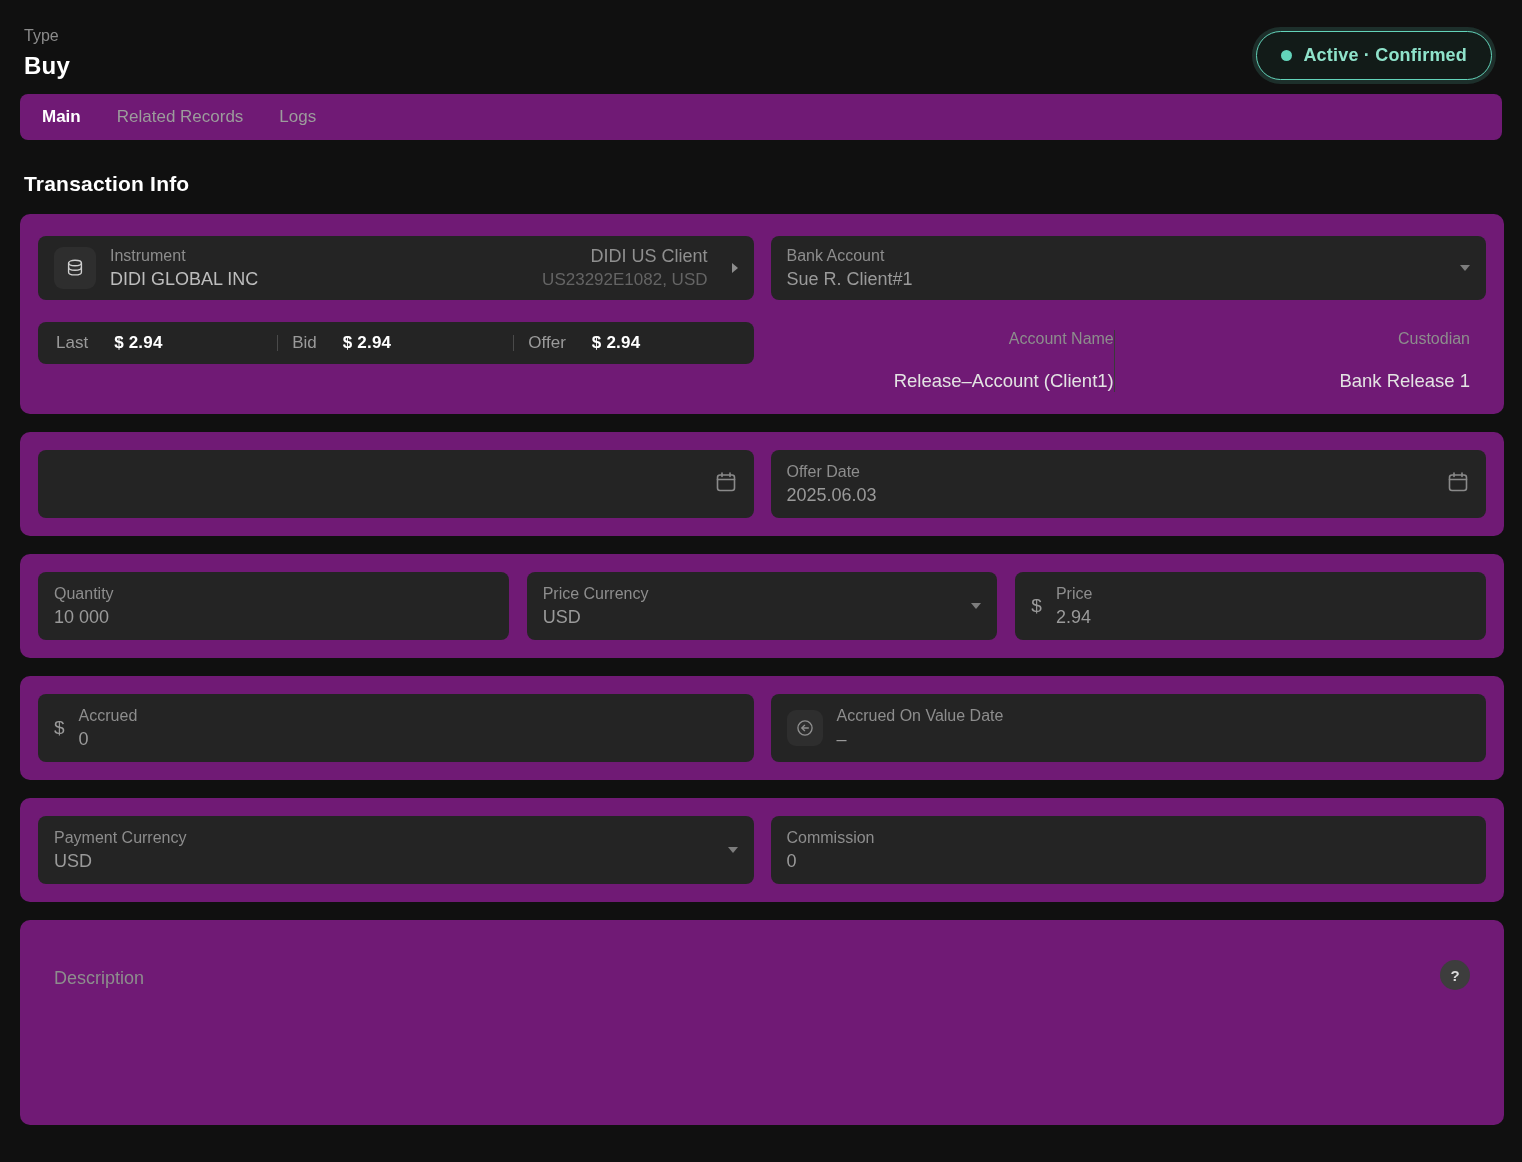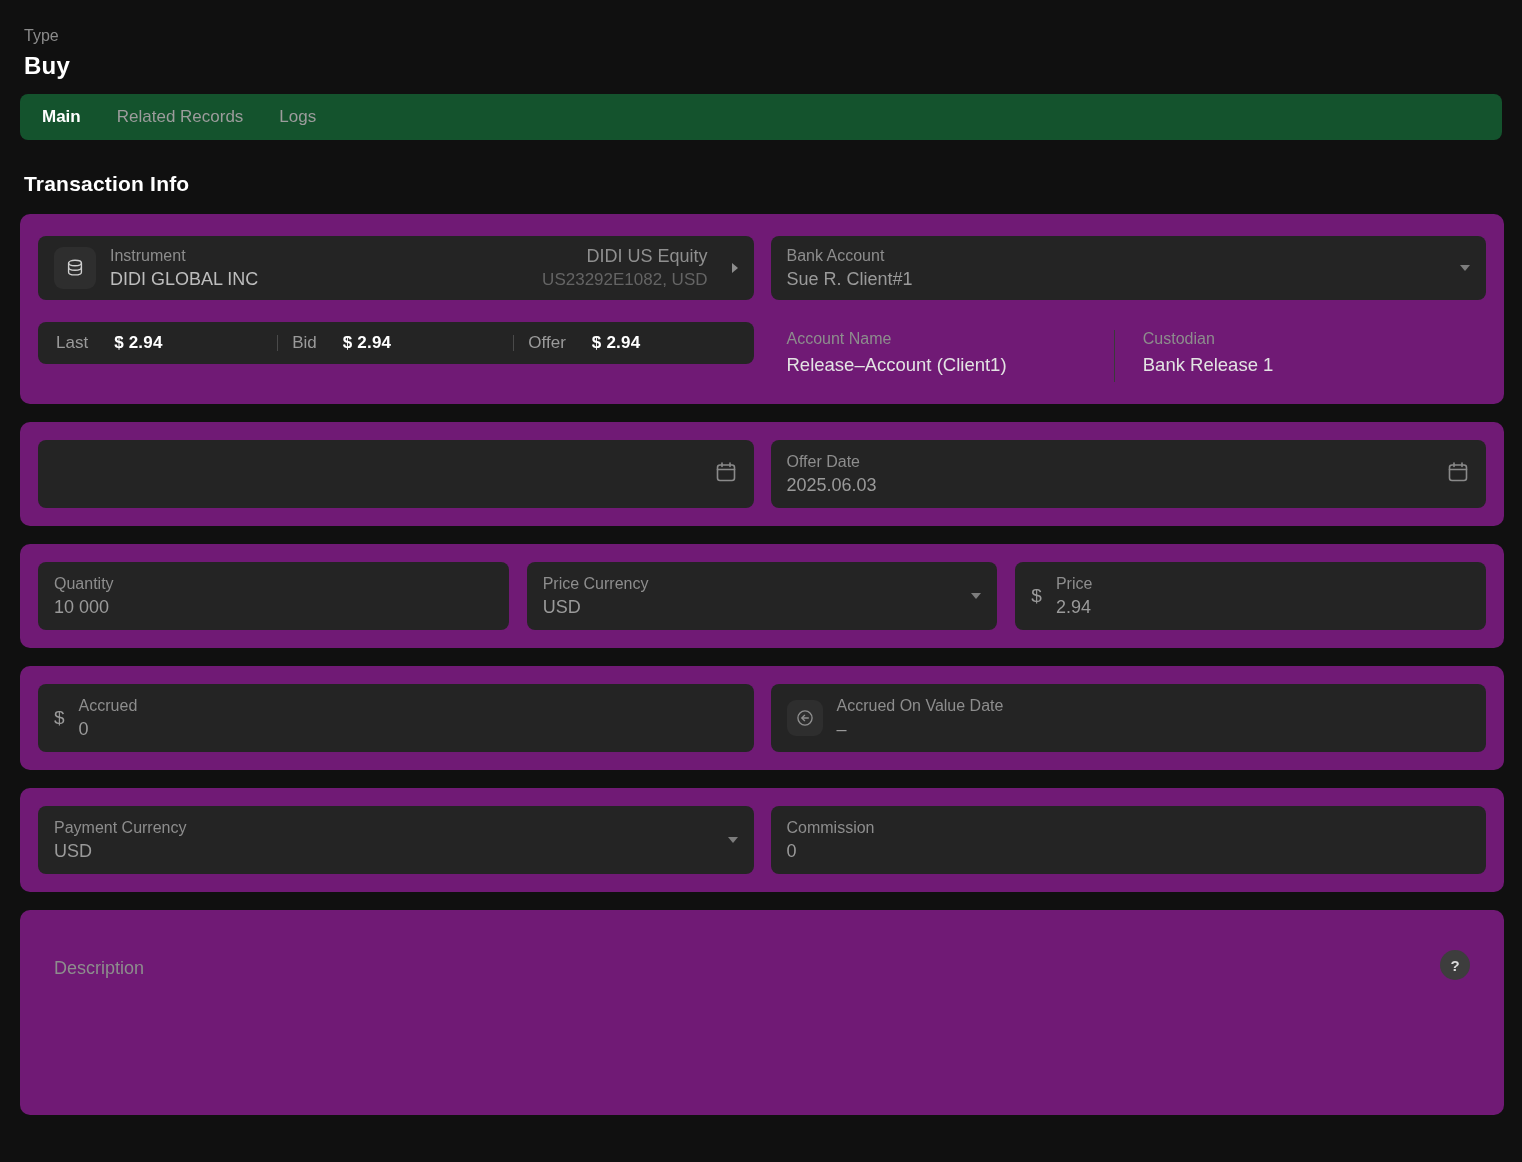--- a/index.html
+++ b/index.html
@@ -88,6 +88,10 @@
       <span class="type-label">Type</span>
       <span class="type-value">Buy</span>
     </div>
+    <div class="badge">
+      <span class="badge-dot"></span>
+      <span class="badge-text">Active · Confirmed</span>
+    </div>
   </div>
 
   <div class="tabbar">

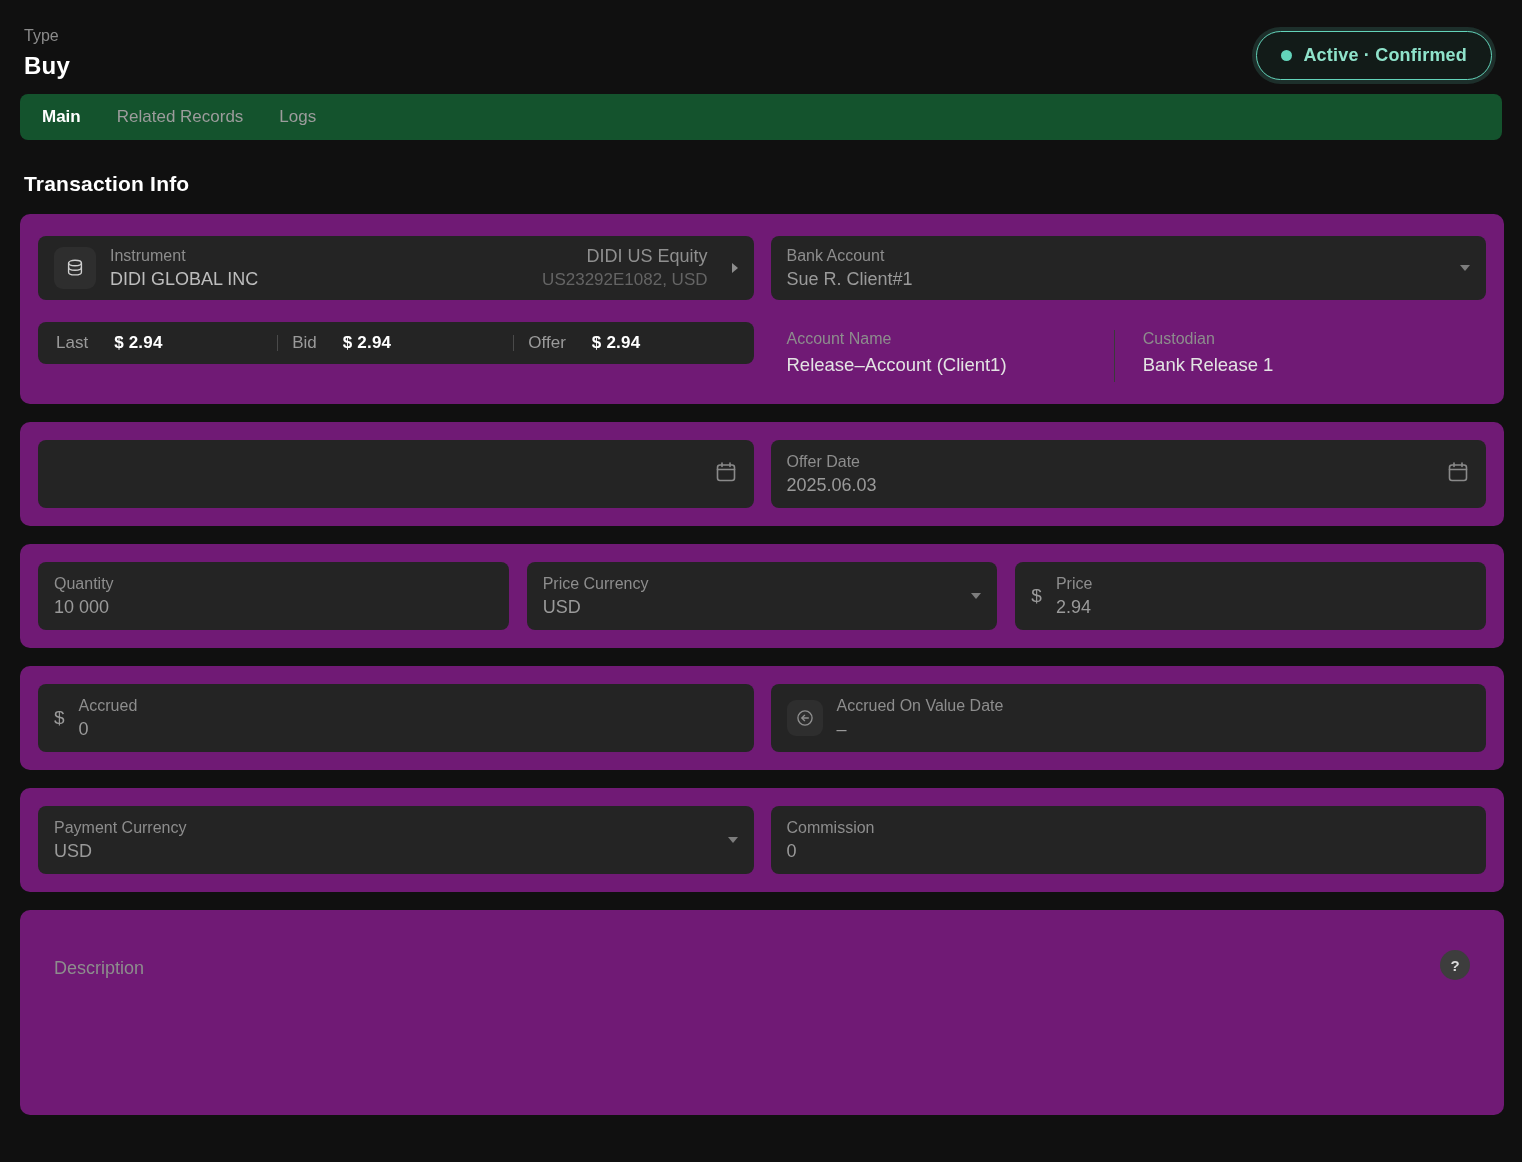--- a/index.html
+++ b/index.html
@@ -18,7 +18,7 @@
   .badge-text { color:#8fe3cb; font-weight:700; font-size:18px; letter-spacing:.2px; }
 
   
-  .tabbar { margin:0 20px; height:46px; background:#14532d; border-radius:8px;
+  .tabbar { margin:0 20px; height:46px; background:#701a75; border-radius:8px;
             display:flex; align-items:center; padding:0 22px; gap:36px; }
   .tab { color:#9c9c9c; font-size:17px; cursor:pointer; }
   .tab.active { color:#ffffff; font-weight:700; }

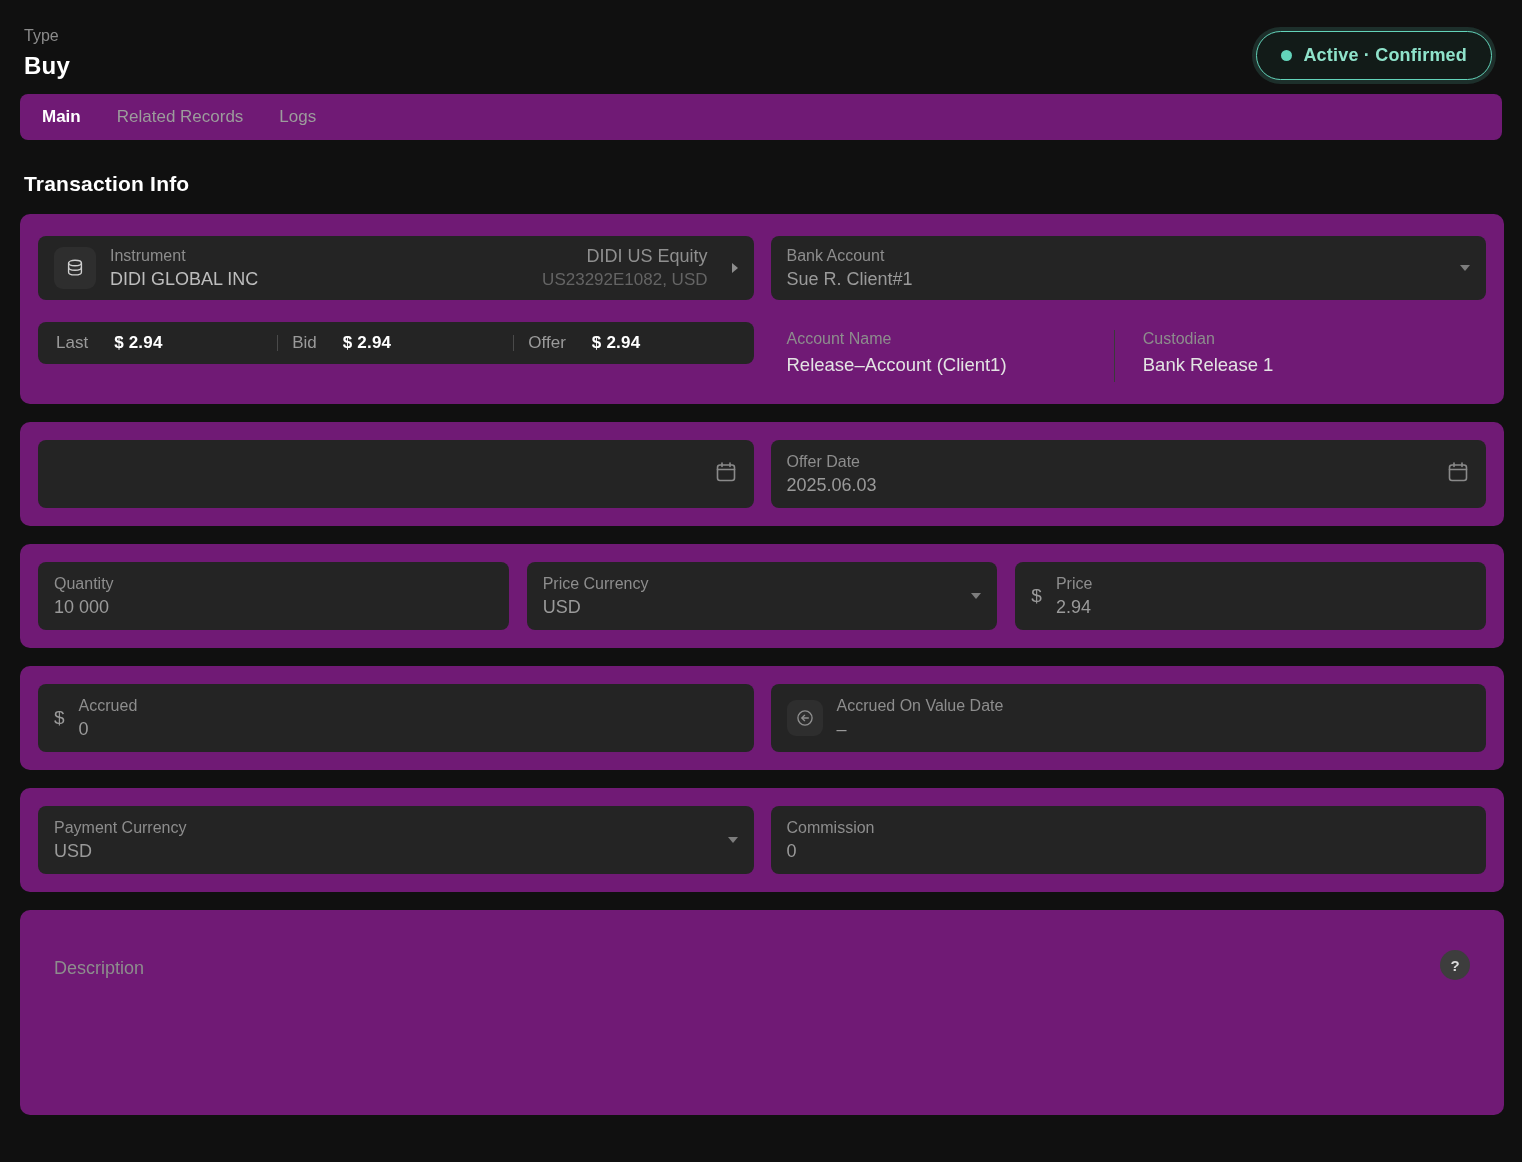--- a/index.html
+++ b/index.html
@@ -118,7 +118,7 @@
             <span class="fvalue bright">DIDI GLOBAL INC</span>
           </div>
           <div class="ticker-block">
-            <span class="tkr">DIDI US Equity</span>
+            <span class="tkr">DIDI US Client</span>
             <span class="isin">US23292E1082, USD</span>
           </div>
           <span class="chev-right"></span>

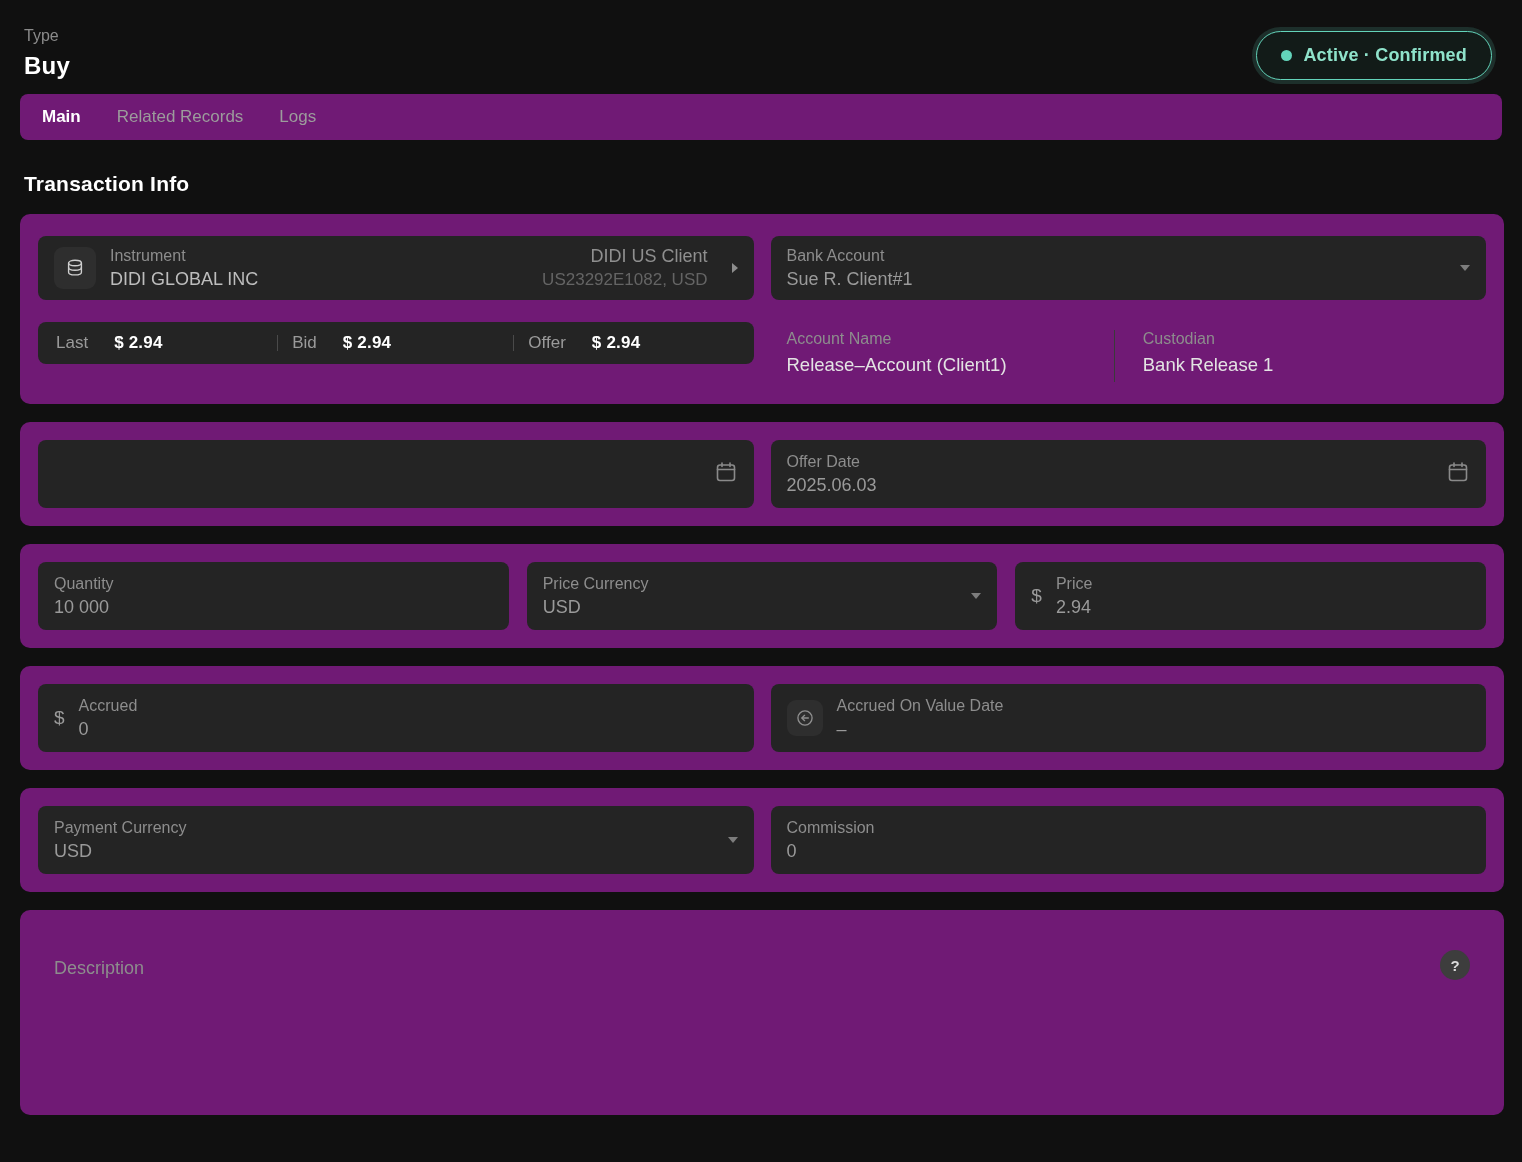--- a/index.html
+++ b/index.html
@@ -66,7 +66,7 @@
 
   
   .account-row { margin-top:30px; display:flex; align-items:flex-start; padding:0 16px; }
-  .acct-col { display:flex; flex-direction:column; gap:6px; flex:1; }
+  .acct-col { display:flex; flex-direction:column; gap:22px; flex:1;align-items:flex-end; }
   .acct-label { color:#8d8d8d; font-size:16px; }
   .acct-value { color:#e3e3e3; font-size:18.5px; }
   .vdiv { width:1px; align-self:stretch; min-height:52px; background:#3a3a3a; margin:0 28px 0 0; }

